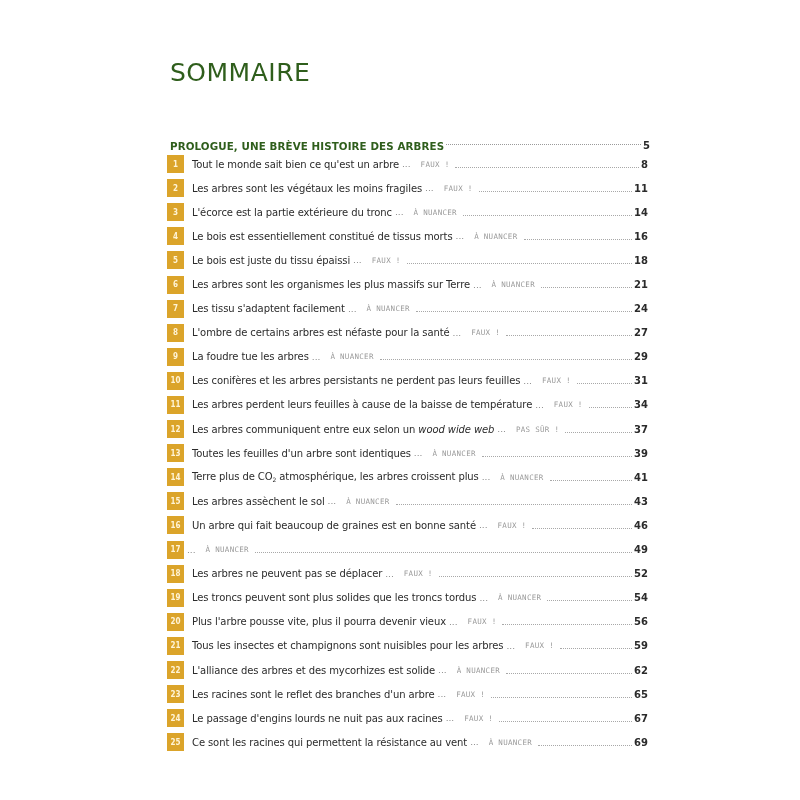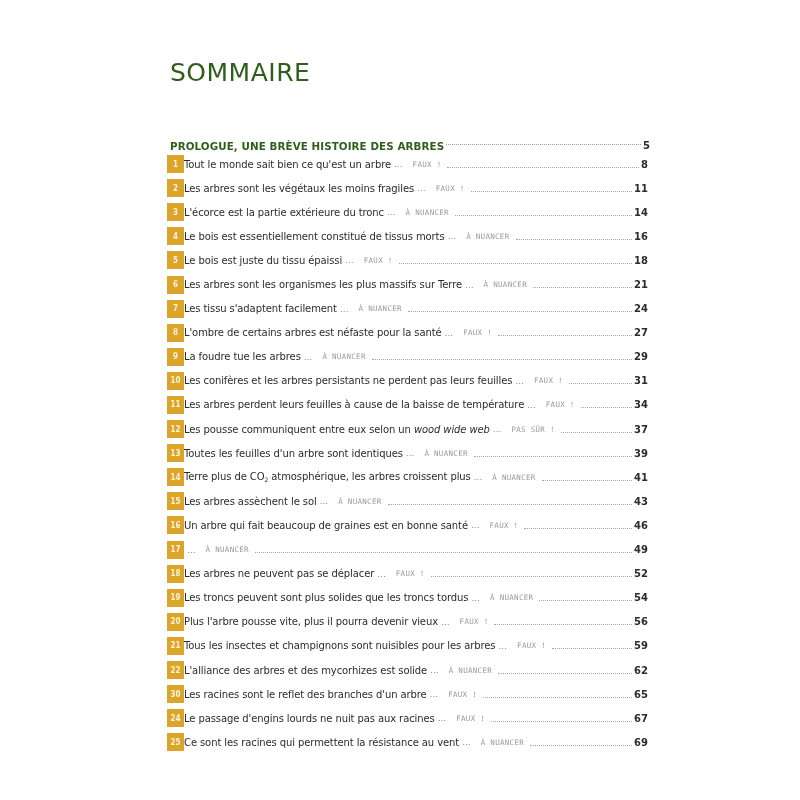--- a/index.html
+++ b/index.html
@@ -17,7 +17,7 @@
   .entry { position:relative; height:24.1px; display:flex; align-items:center; }
   .badge { width:17px; height:18px; background:#dba42a; color:#fff4d6; font-size:8px; font-weight:bold;
            display:flex; align-items:center; justify-content:center; flex:0 0 17px; font-family:"DejaVu Sans Condensed","DejaVu Sans", sans-serif; }
-  .etext { margin-left:0; font-size:10px; white-space:nowrap; color:#2b2b2b; letter-spacing:-0.1px; }
+  .etext { margin-left:8px; font-size:10px; white-space:nowrap; color:#2b2b2b; letter-spacing:-0.1px; }
   .etext i { font-style:italic; }
   .ellip { font-size:9px; color:#888; margin-left:3px; white-space:nowrap; }
   .verdict { font-family:"DejaVu Sans Mono", monospace; font-size:7.5px; color:#9a9a9a; margin-left:10px; white-space:nowrap; letter-spacing:0.3px; }

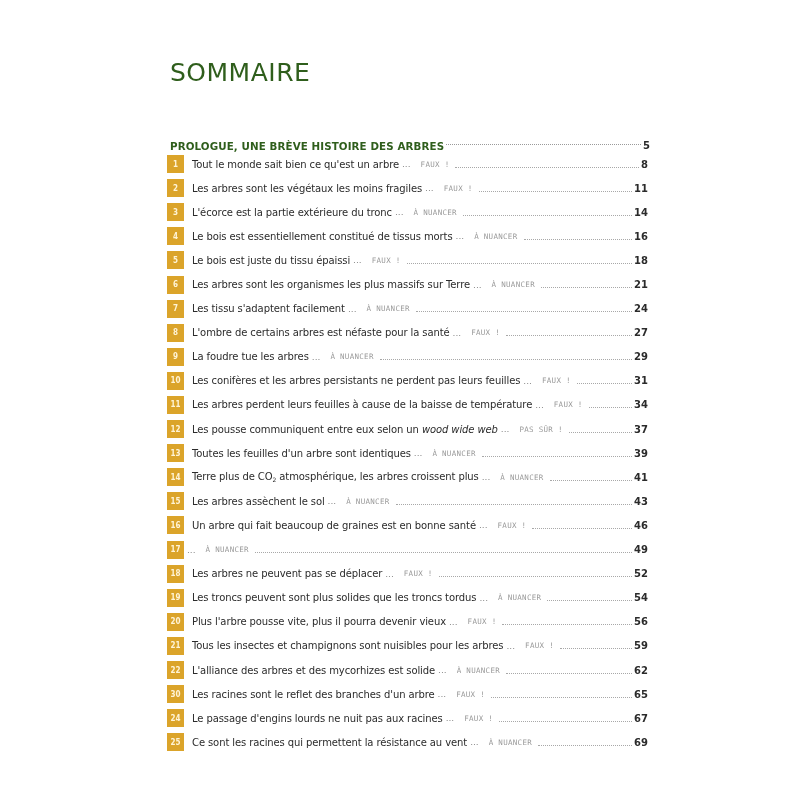--- a/index.html
+++ b/index.html
@@ -128,7 +128,7 @@
       </div>
       <div class="entry">
         <span class="badge">12</span>
-        <span class="etext"><span>Les pousse communiquent entre eux selon un</span> <i>wood wide web</i></span>
+        <span class="etext"><span>Les arbres communiquent entre eux selon un</span> <i>wood wide web</i></span>
         <span class="ellip">...</span>
         <span class="verdict">PAS SÛR !</span>
         <span class="lead"></span>

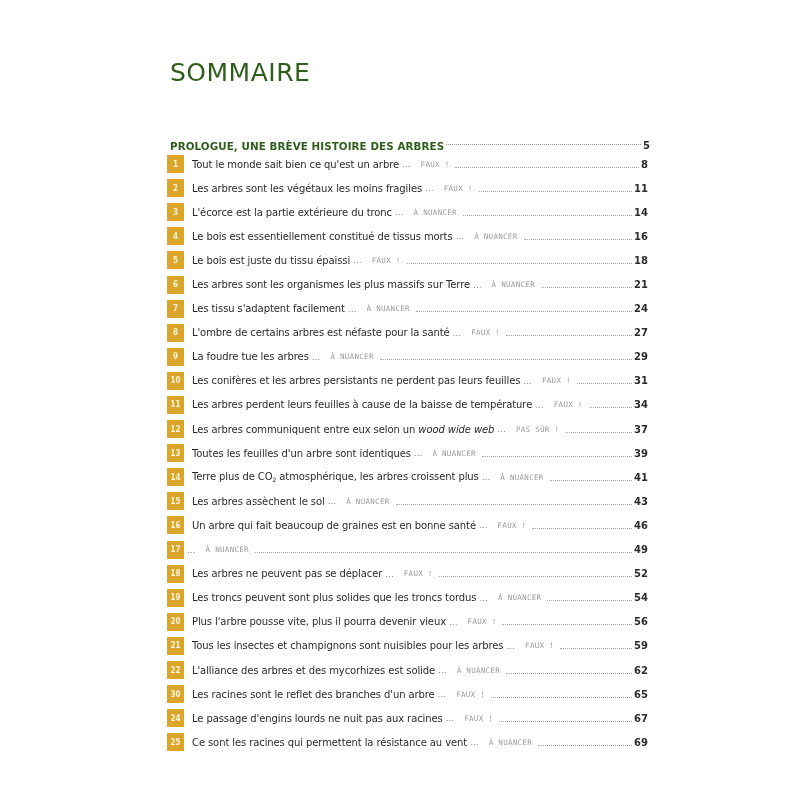--- a/index.html
+++ b/index.html
@@ -214,7 +214,7 @@
         <span class="pnum">62</span>
       </div>
       <div class="entry">
-        <span class="badge">30</span>
+        <span class="badge">23</span>
         <span class="etext"><span>Les racines sont le reflet des branches d'un arbre</span></span>
         <span class="ellip">...</span>
         <span class="verdict">FAUX !</span>

